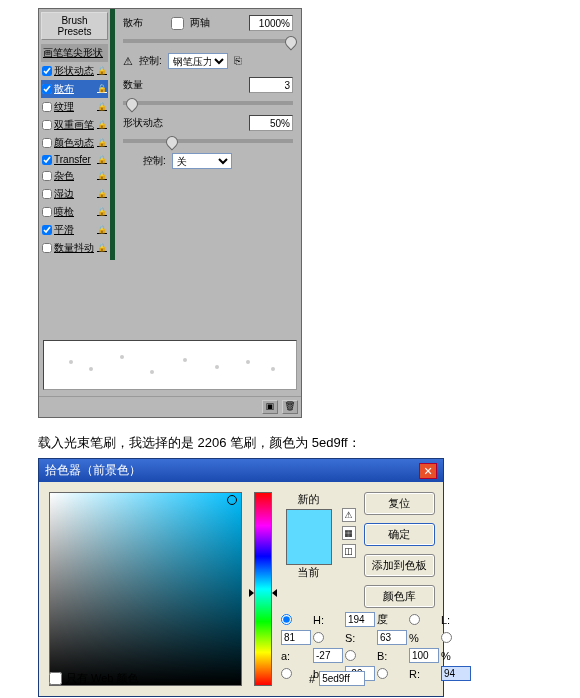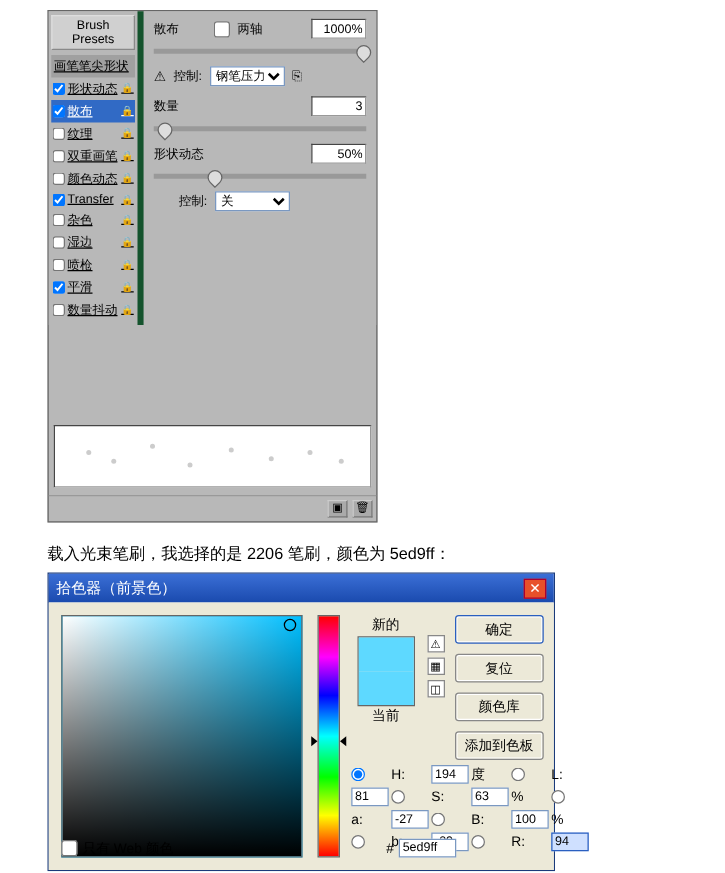--- a/index.html
+++ b/index.html
@@ -218,8 +218,8 @@
       <div class="swarn-item">◫</div>
     </div>
     <div class="btn-col">
+      <div class="pk-btn">复位</div>
       <div class="pk-btn primary">确定</div>
-      <div class="pk-btn">复位</div>
       <div class="pk-btn">颜色库</div>
       <div class="pk-btn">添加到色板</div>
     </div>

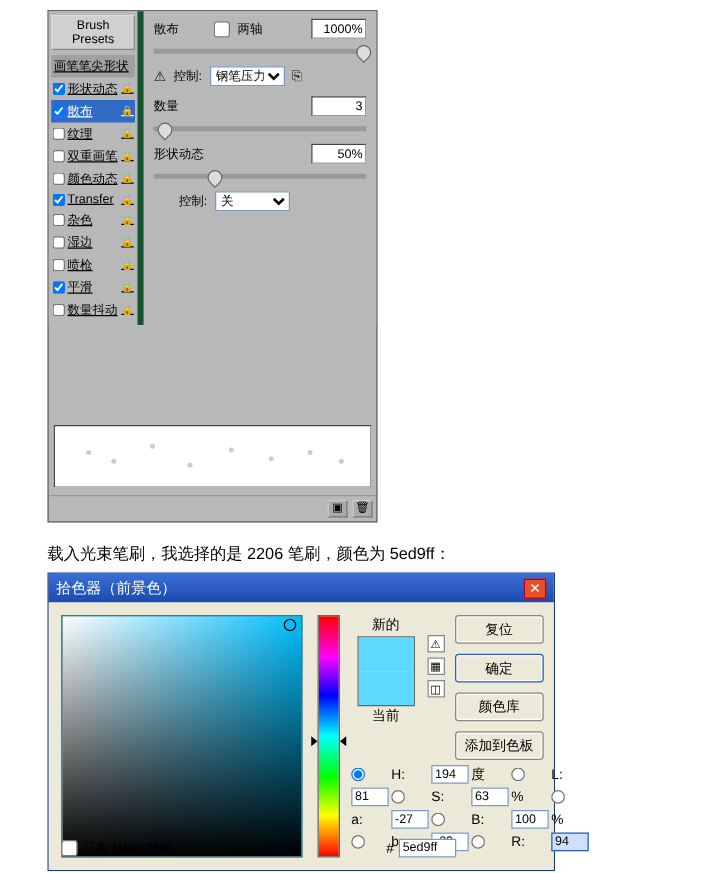--- a/index.html
+++ b/index.html
@@ -220,8 +220,8 @@
     <div class="btn-col">
       <div class="pk-btn">复位</div>
       <div class="pk-btn primary">确定</div>
+      <div class="pk-btn">添加到色板</div>
       <div class="pk-btn">颜色库</div>
-      <div class="pk-btn">添加到色板</div>
     </div>
 
     <div class="fields">

